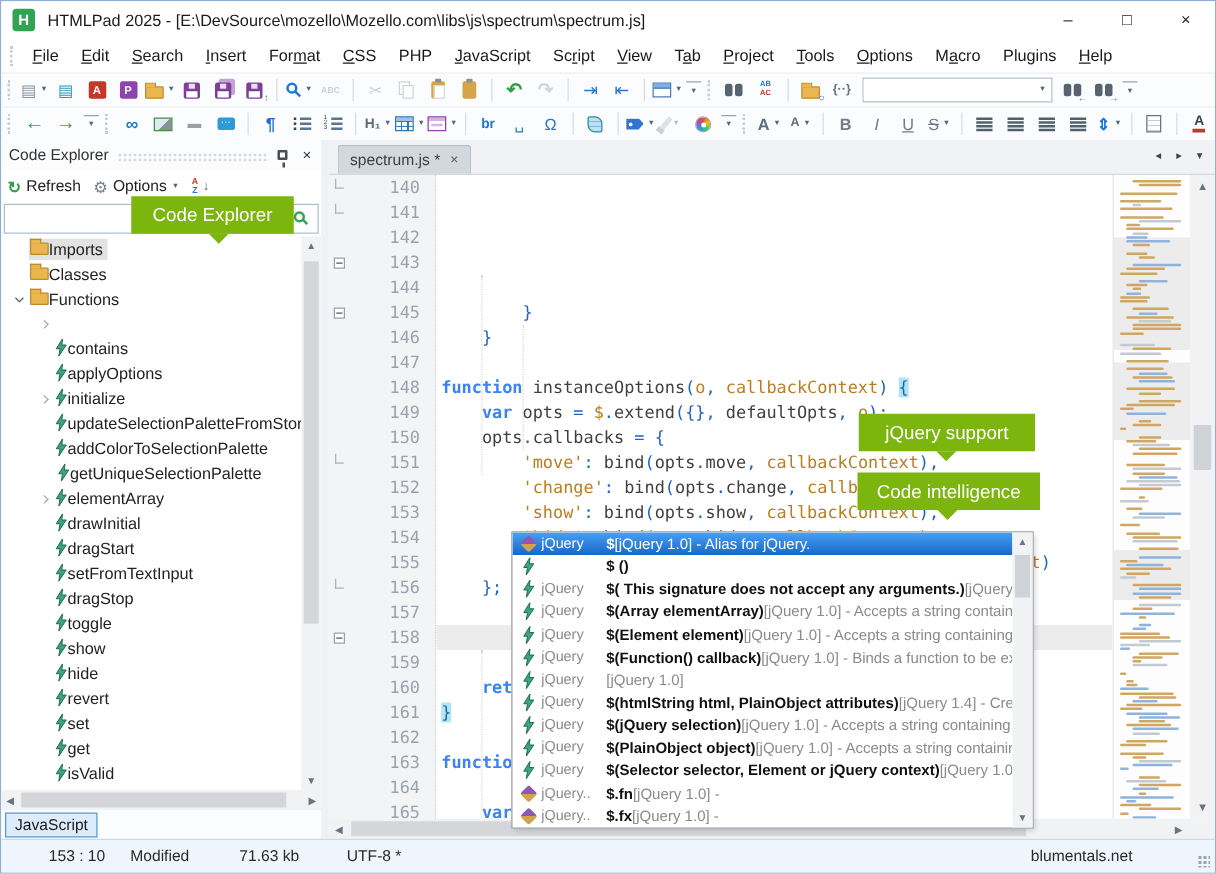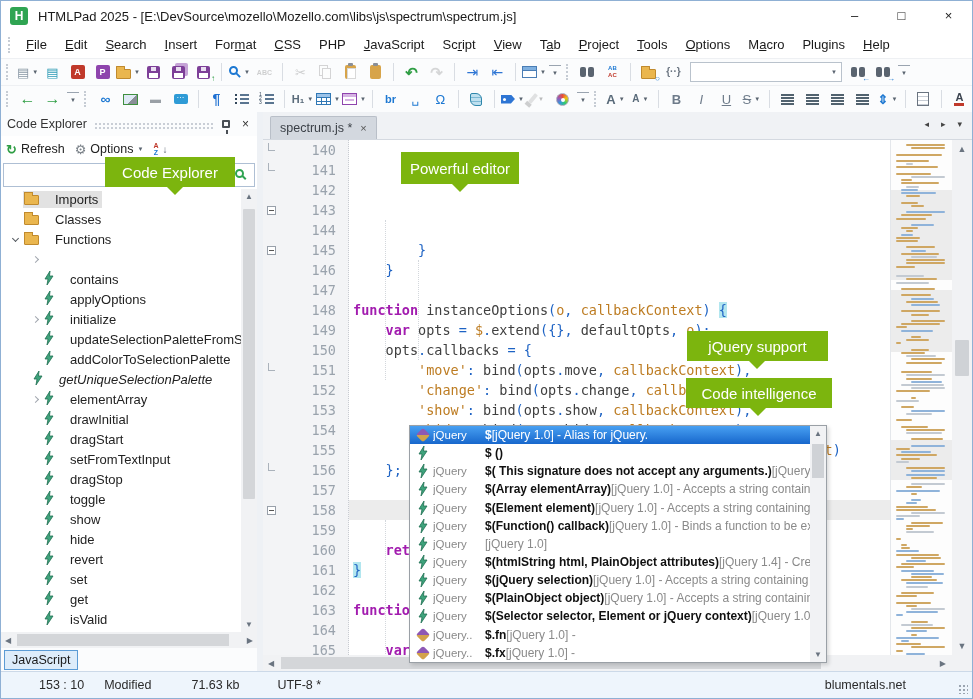--- a/index.html
+++ b/index.html
@@ -995,10 +995,6 @@
     <span>Code Explorer</span>
       <span class="arr"></span>
   </div>
-  <div class="badge" id="badge-pe">
-    <span>Powerful editor</span>
-      <span class="arr"></span>
-  </div>
   <div class="badge" id="badge-jq">
     <span>jQuery support</span>
       <span class="arr"></span>

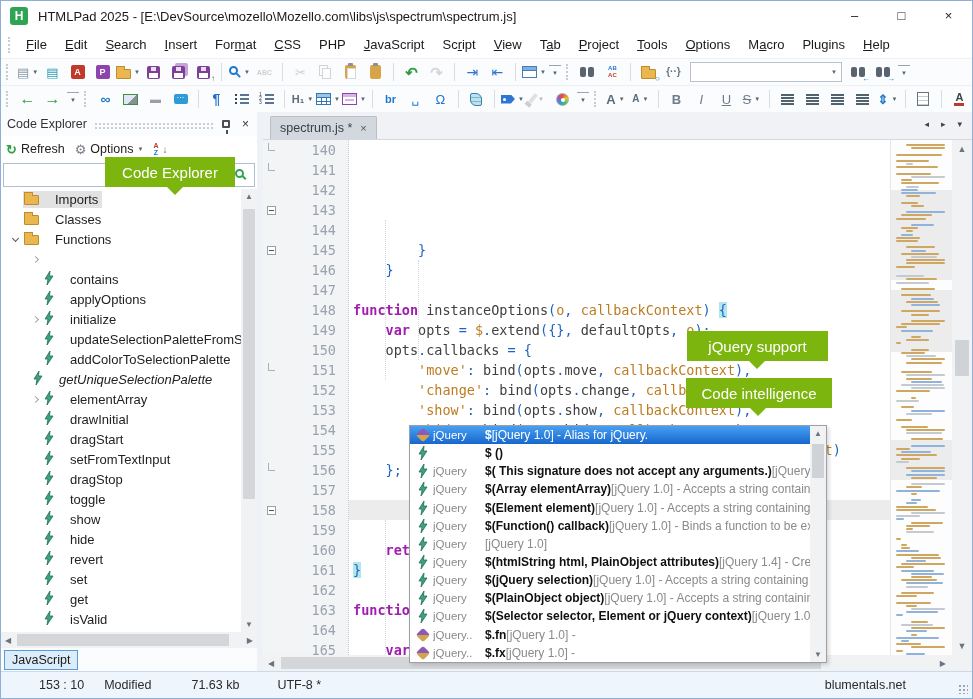--- a/index.html
+++ b/index.html
@@ -114,7 +114,7 @@
   .tree-exp{width:16px;flex:0 0 16px;display:flex;align-items:center;justify-content:center}
   .chev-r{width:5px;height:5px;border-right:1.5px solid #a0a6ae;border-top:1.5px solid #a0a6ae;transform:rotate(45deg)}
   .chev-d{width:5px;height:5px;border-right:1.5px solid #555a60;border-top:1.5px solid #555a60;transform:rotate(135deg);margin-top:-2px}
-  .tree-inner{display:flex;align-items:center;padding:1px 4px 1px 1px;gap:16px}
+  .tree-inner{display:flex;padding:1px 4px 1px 1px;gap:0}
   .tree-row.selected .tree-inner{background:#e2e2e2}
   .tf{width:15px;height:10px;background:#eab64e;border:1px solid #c08a2e;border-radius:1px;position:relative;margin-top:2px;flex:0 0 15px}
   .tf:before{content:"";position:absolute;top:-4px;left:-1px;width:7px;height:3px;background:#eab64e;border:1px solid #c08a2e;border-bottom:none}

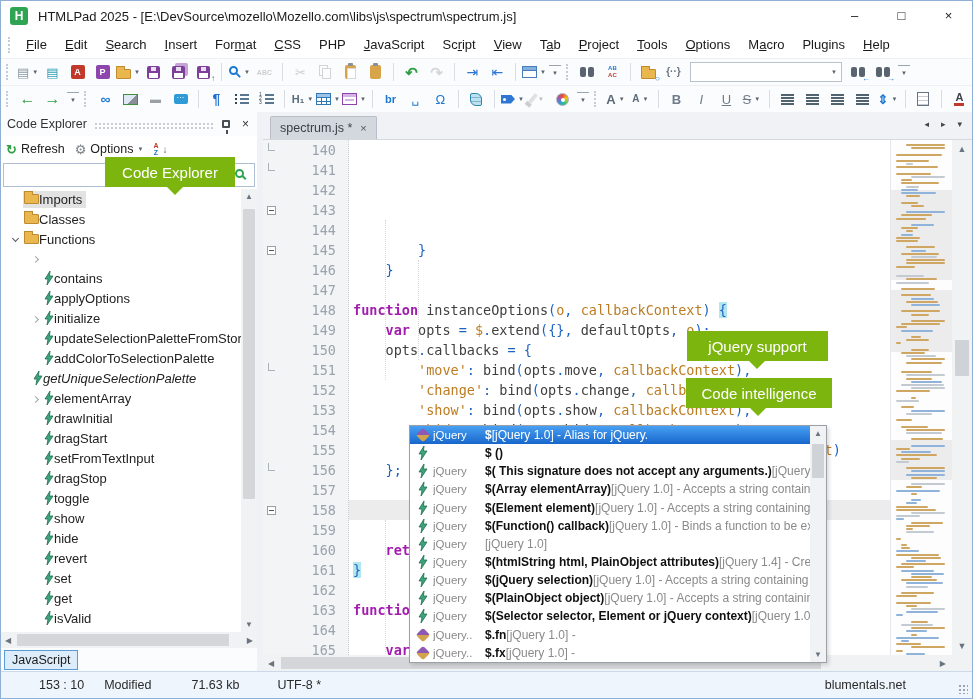--- a/index.html
+++ b/index.html
@@ -150,7 +150,7 @@
     position:relative;overflow:hidden;background:#fff;padding-left:4px;min-width:0}
   .line{height:20px}
   .line.current{background:#ececec;margin-left:-4px;padding-left:4px}
-  .tk-k{color:#a21caf;font-weight:bold}
+  .tk-k{color:#3b82f6;font-weight:bold}
   .tk-p{color:#1e63c4}
   .tk-v{color:#bd7c22}
   .tk-s{color:#bd7c22}

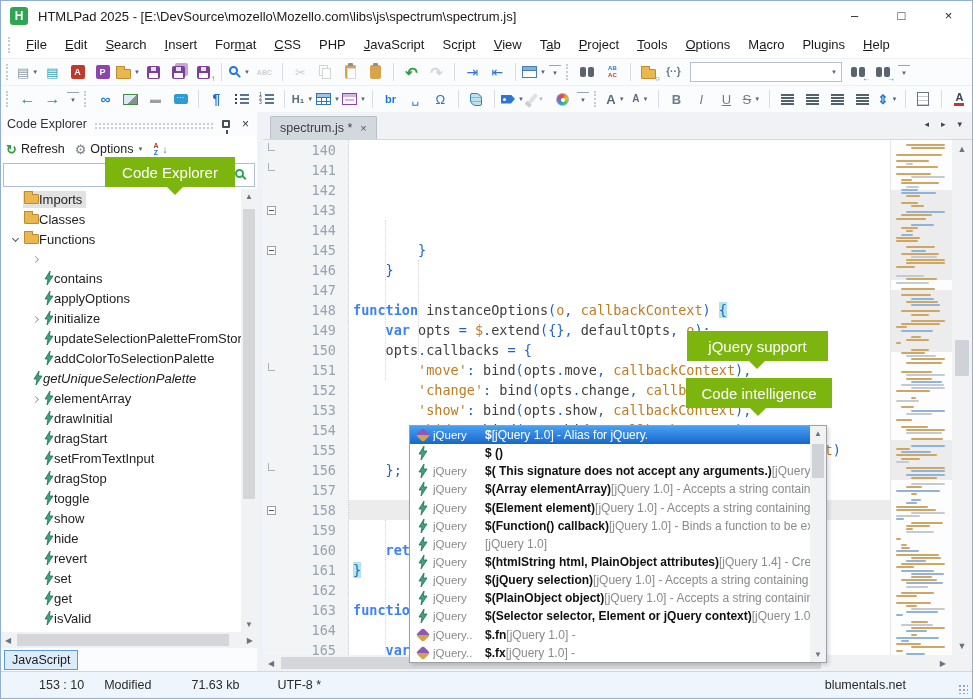--- a/index.html
+++ b/index.html
@@ -558,7 +558,7 @@
                 <span>addColorToSelectionPalette</span>
               </span>
             </div>
-            <div class="tree-row" style="padding-left: 15px; font-style: italic;">
+            <div class="tree-row" style="padding-left: 28px;">
               <span class="tree-exp"></span>
               <span class="tree-inner">
                 <span><svg width="10" height="14" viewBox="0 0 10 14">

